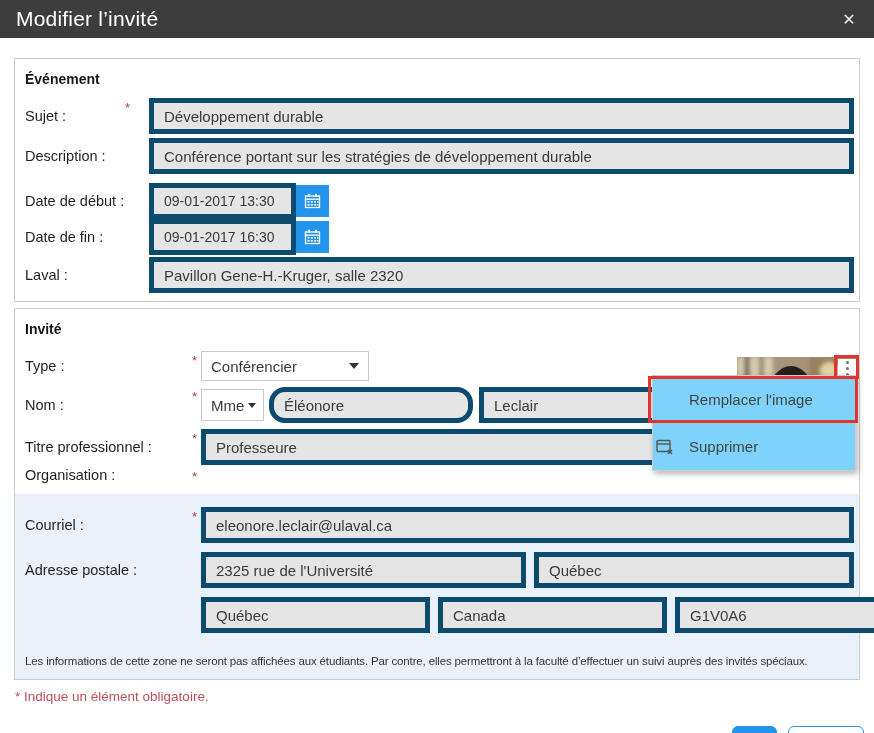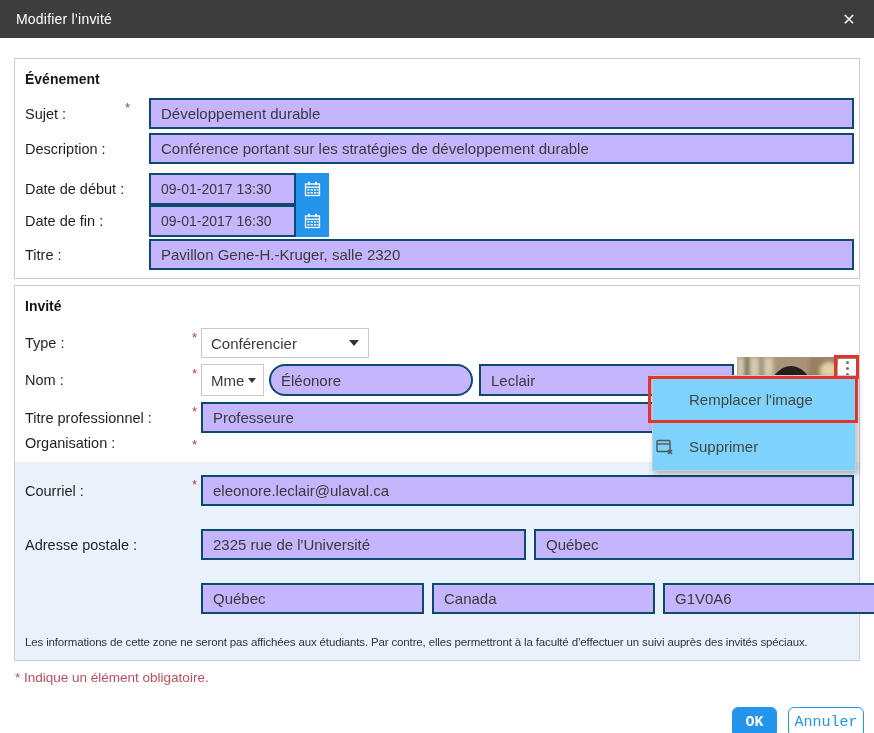--- a/index.html
+++ b/index.html
@@ -17,7 +17,7 @@
     height: 38px; background: #3d3d3d; color: #fff;
     display: flex; align-items: center; padding: 0 16px;
   }
-  .modal-title { font-size: 14px; font-weight: 400; letter-spacing: .2px; }
+  .modal-title { font-size: 21px; font-weight: 400; letter-spacing: .2px; }
   .close-btn {
     position: absolute; right: 8px; top: 0; width: 34px; height: 38px;
     background: transparent; border: none; color: #ededed; font-size: 16px;

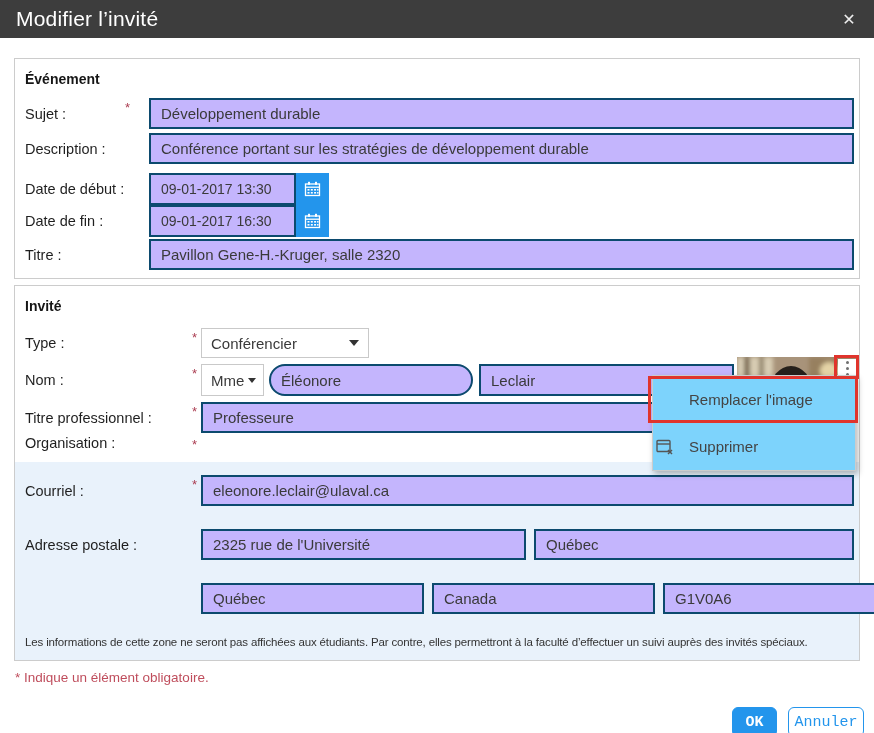--- a/index.html
+++ b/index.html
@@ -44,7 +44,7 @@
   .box-guest .ast { text-align: right; padding-right: 4px; }
 
   input.txt {
-    height: 31px; border: 2px solid #0c4a6e; background: #c4b5fd;
+    height: 31px; border: 5px solid #0c4a6e; background: #e5e5e5;
     font-family: inherit; font-size: 15px; color: #3a3a3a;
     padding: 13px 10px; outline: none;
   }

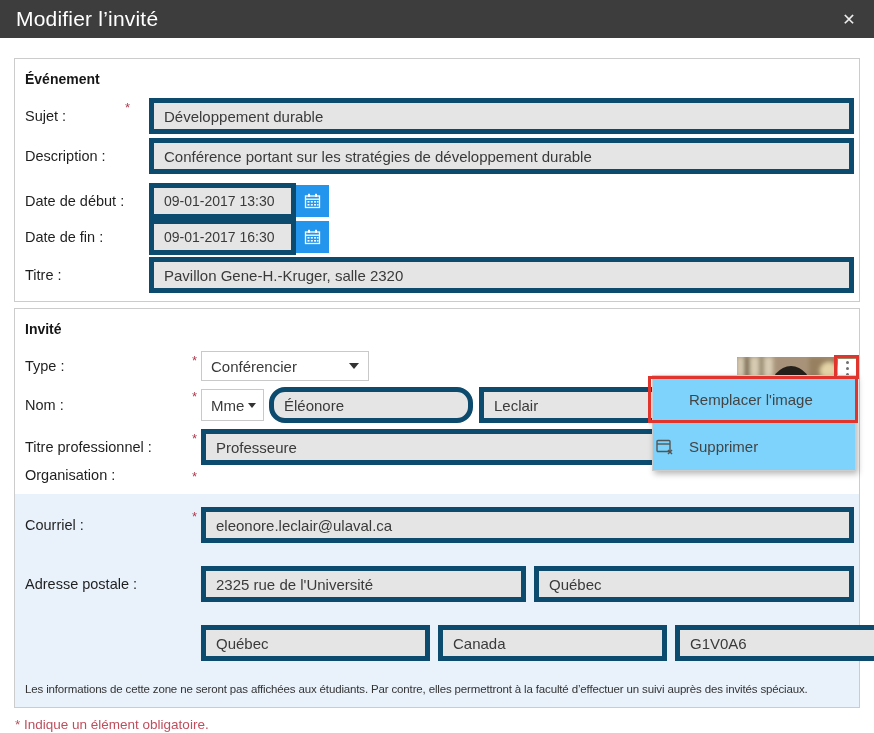--- a/index.html
+++ b/index.html
@@ -217,7 +217,7 @@
     </div>
 
     <div class="row mt2">
-      <span class="lbl">Titre :</span>
+      <span class="lbl">Laval :</span>
       <span class="ast"></span>
       <input class="txt grow" type="text" value="Pavillon Gene-H.-Kruger, salle 2320" style="">
     </div>

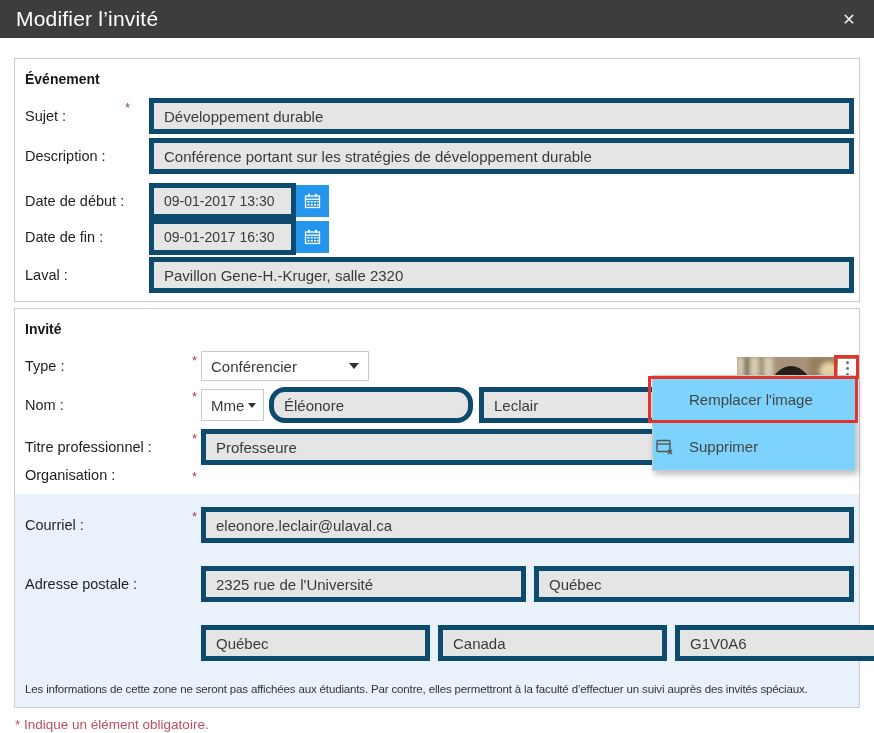--- a/index.html
+++ b/index.html
@@ -51,7 +51,7 @@
   .grow { flex: 1 1 auto; min-width: 0; }
 
   .mb4 { margin-bottom: 4px; } .mb9 { margin-bottom: 9px; }
-  .mb6 { margin-bottom: 6px; } .mb5 { margin-bottom: 23px; }
+  .mb6 { margin-bottom: 6px; } .mb5 { margin-bottom: 9px; }
   .mb2 { margin-bottom: 2px; align-items: center; } .mt2 { margin-top: 2px; }
 
   

